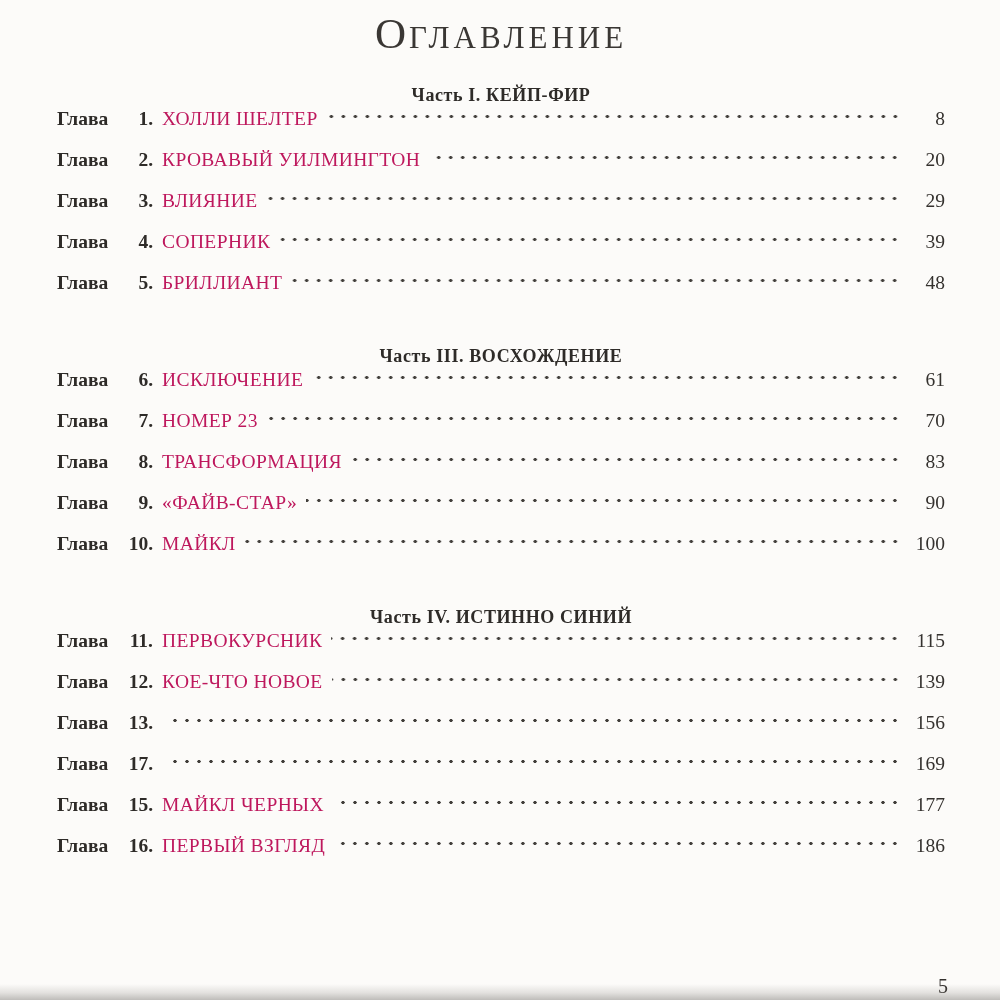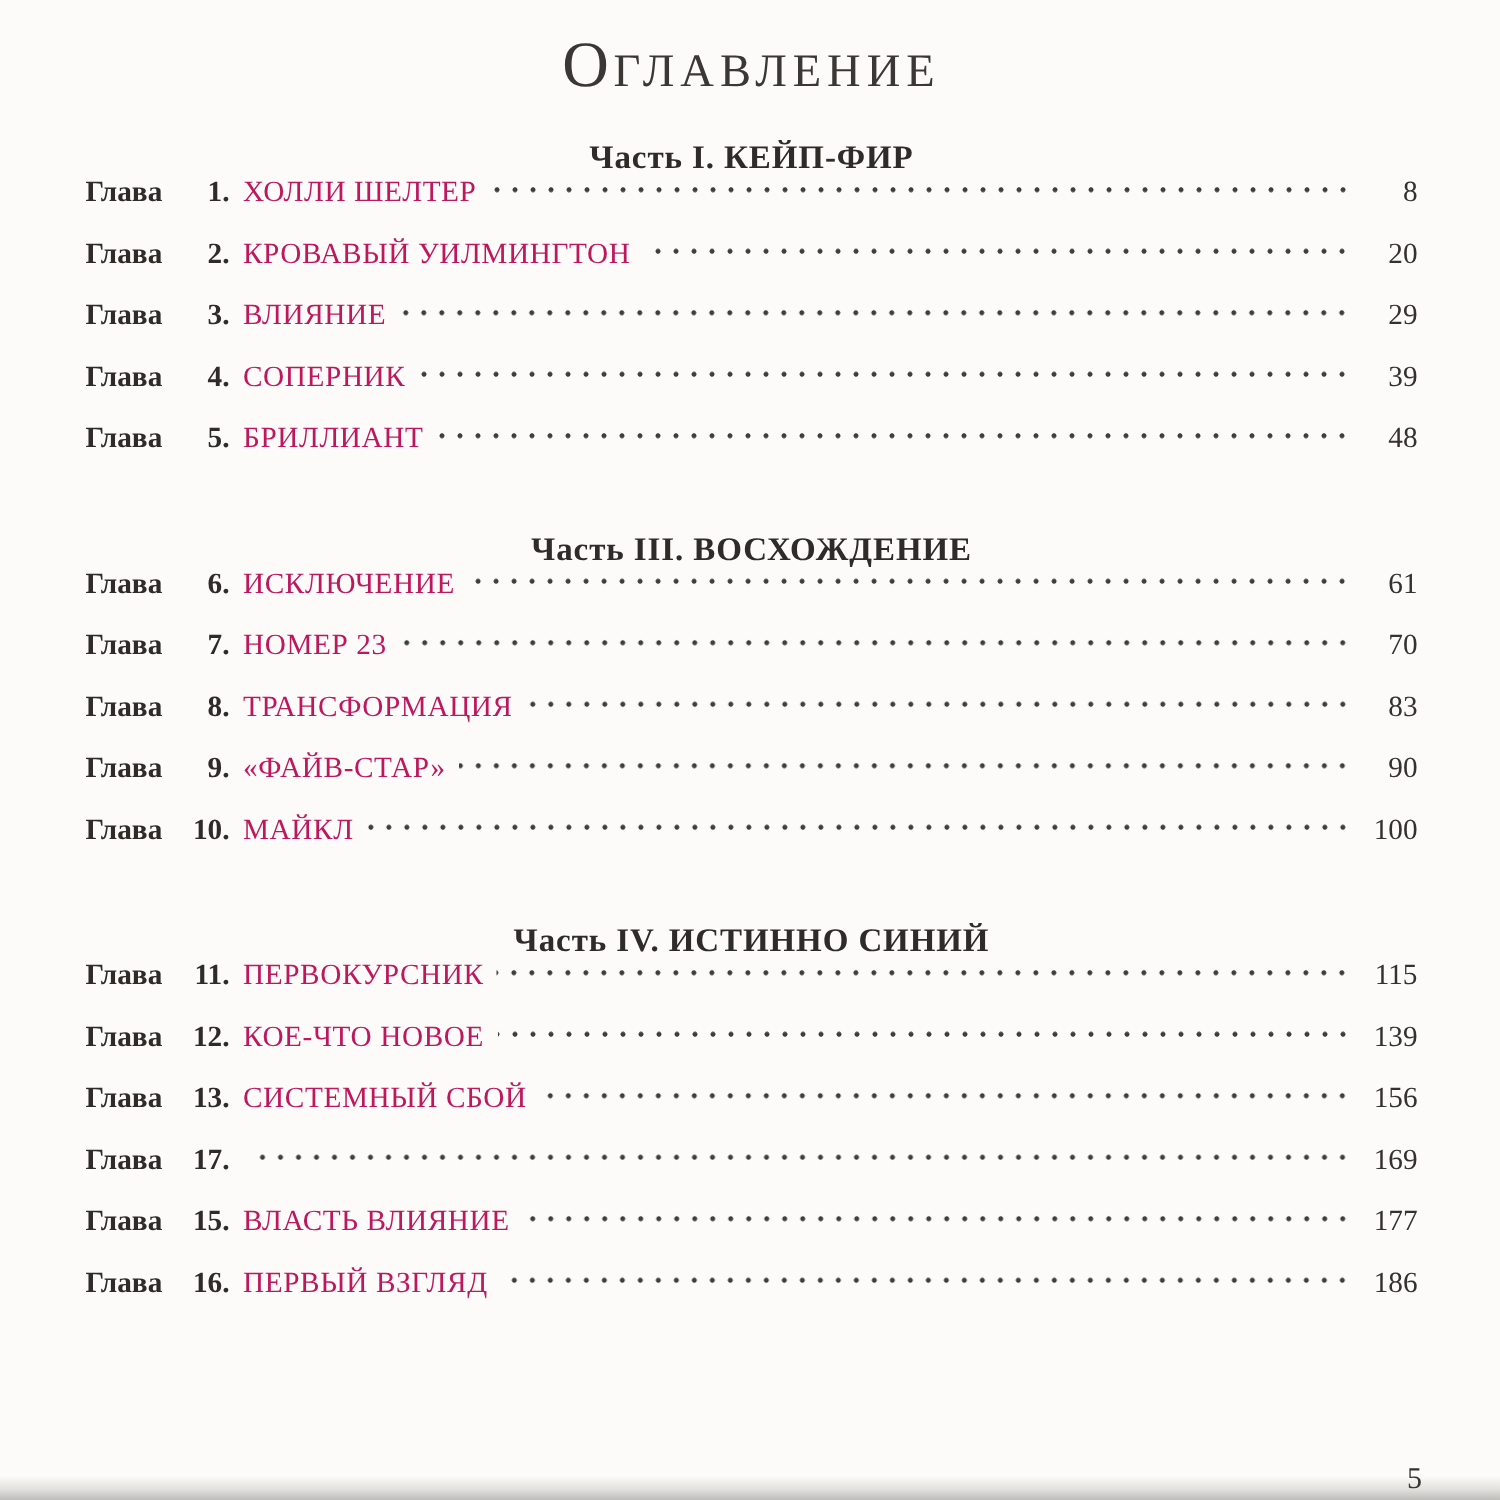--- a/index.html
+++ b/index.html
@@ -24,7 +24,7 @@
   
   .title {
     margin: 0;
-    padding-top: 16px;
+    padding-top: 6px;
     height: 56px;
     text-align: center;
     font-weight: 400;

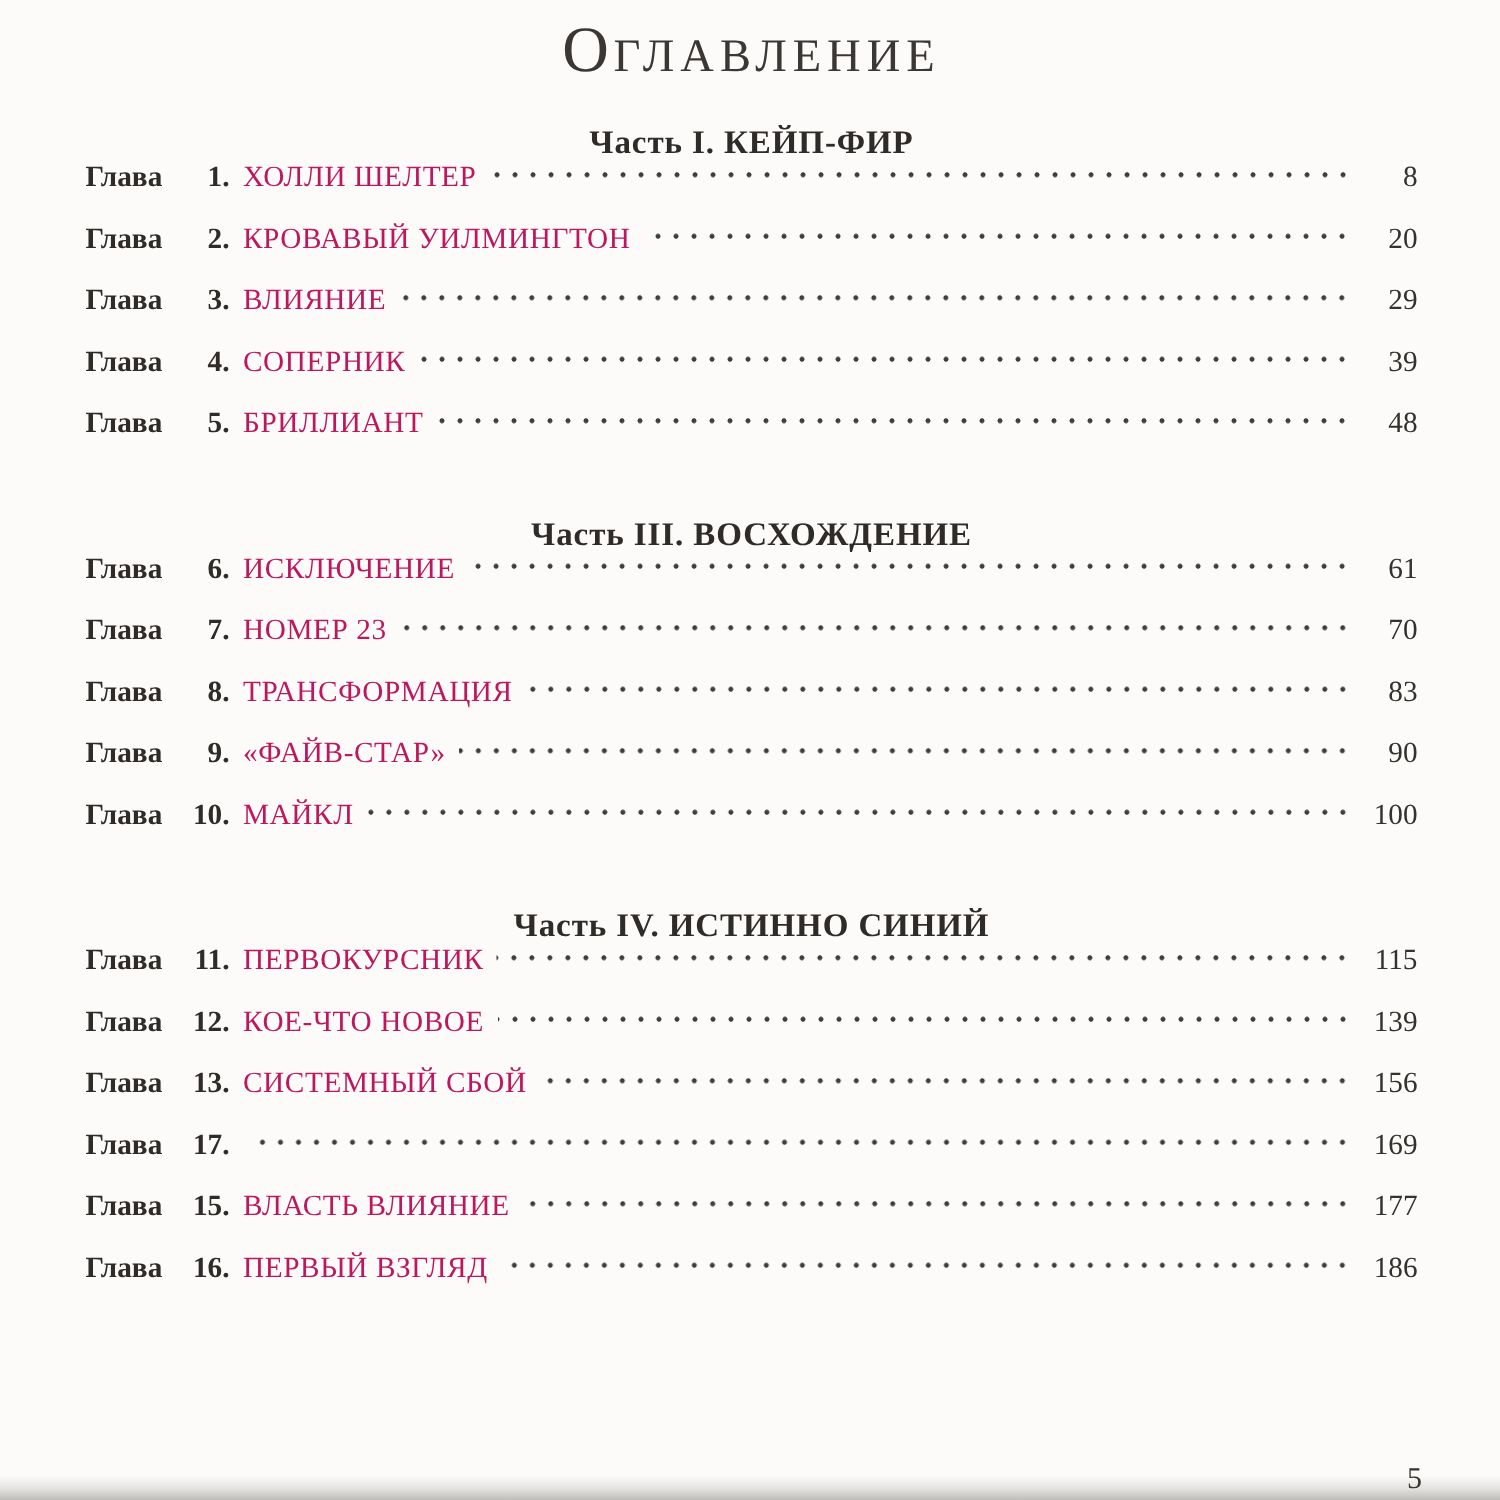--- a/index.html
+++ b/index.html
@@ -47,7 +47,7 @@
     height: 26px;
     line-height: 26px;
     text-align: center;
-    font-size: 22px;
+    font-size: 18px;
     font-weight: bold;
     color: #2e2b28;
     letter-spacing: 0.6px;

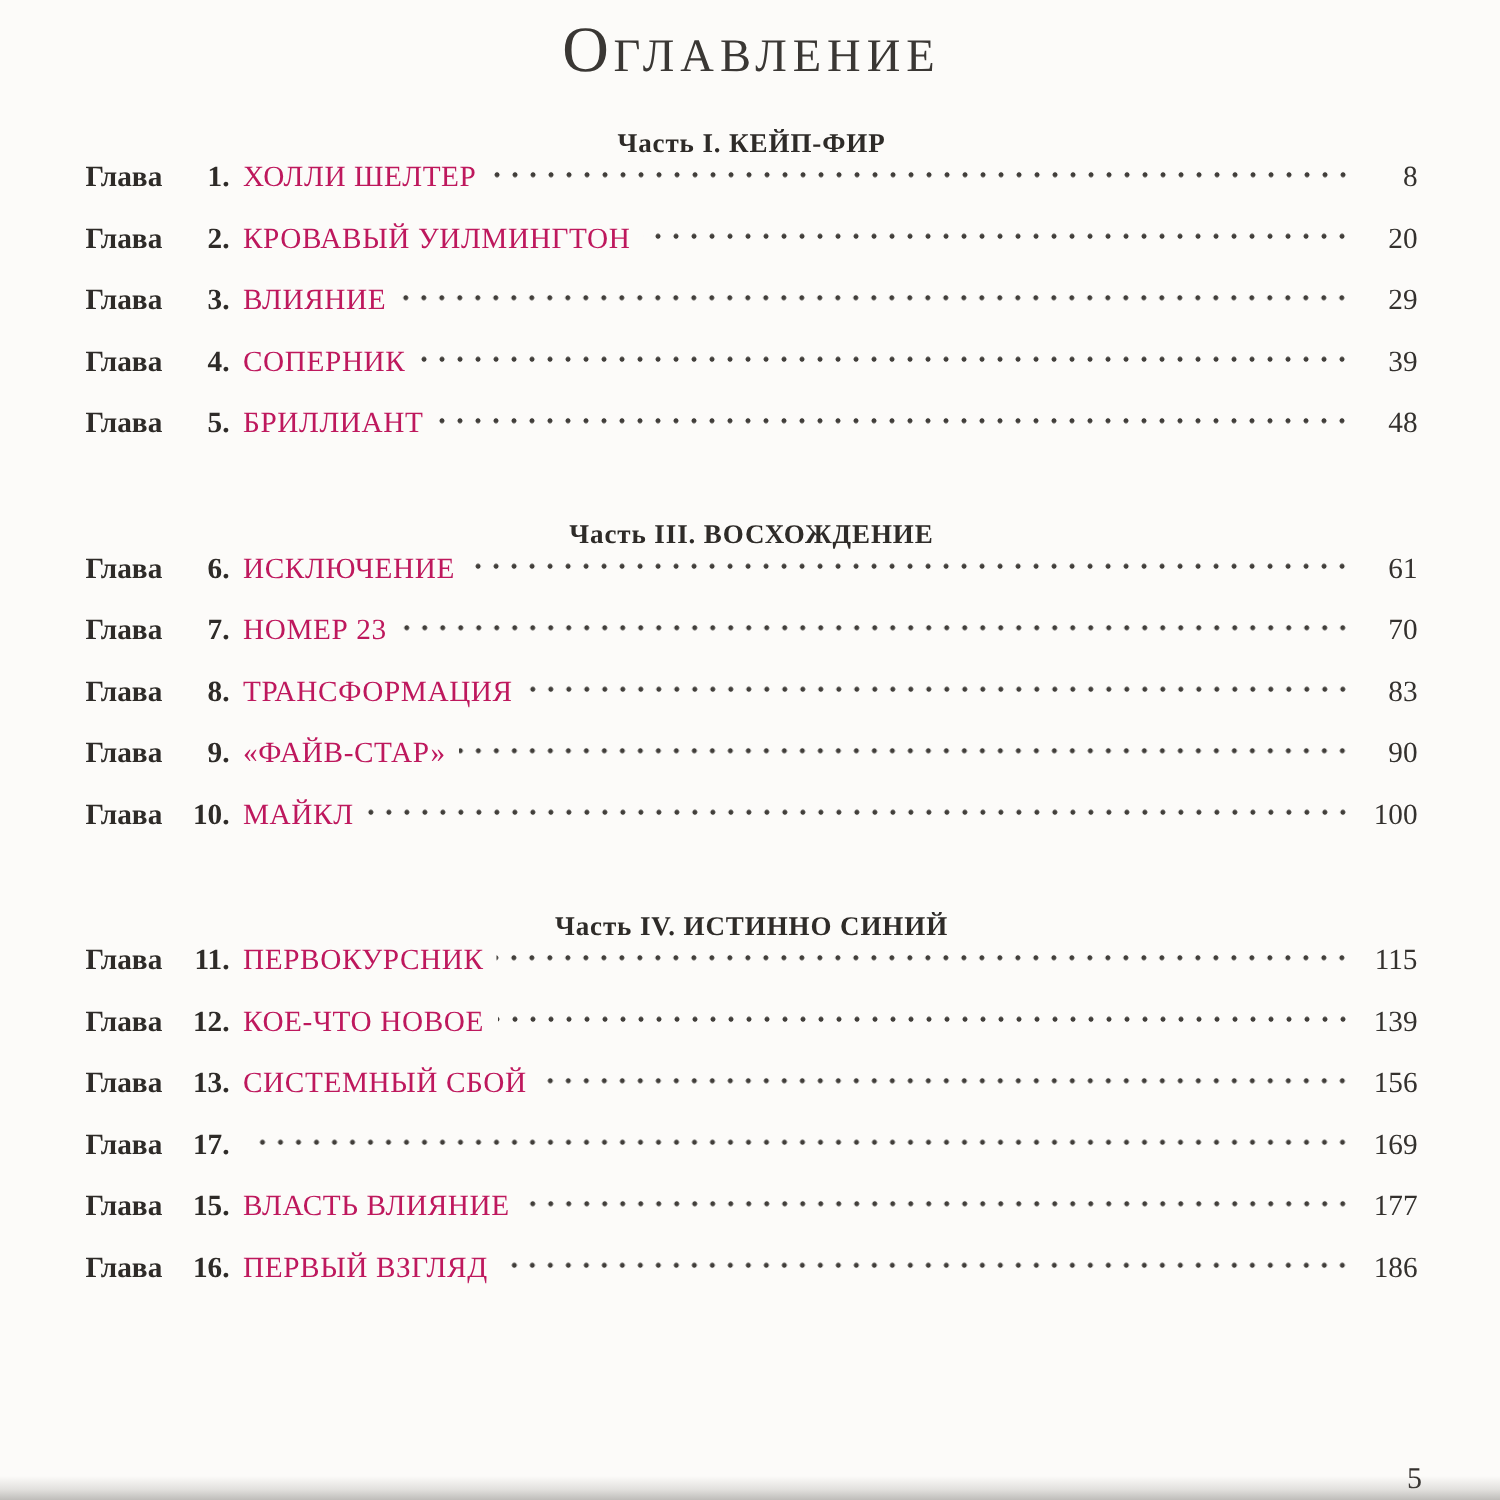--- a/index.html
+++ b/index.html
@@ -237,7 +237,6 @@
   <div class="row">
     <span class="ch-word">Глава</span>
     <span class="ch-num">13.</span>
-    <span class="ch-title">СИСТЕМНЫЙ СБОЙ</span>
     <span class="leader"></span>
     <span class="ch-page">156</span>
   </div>

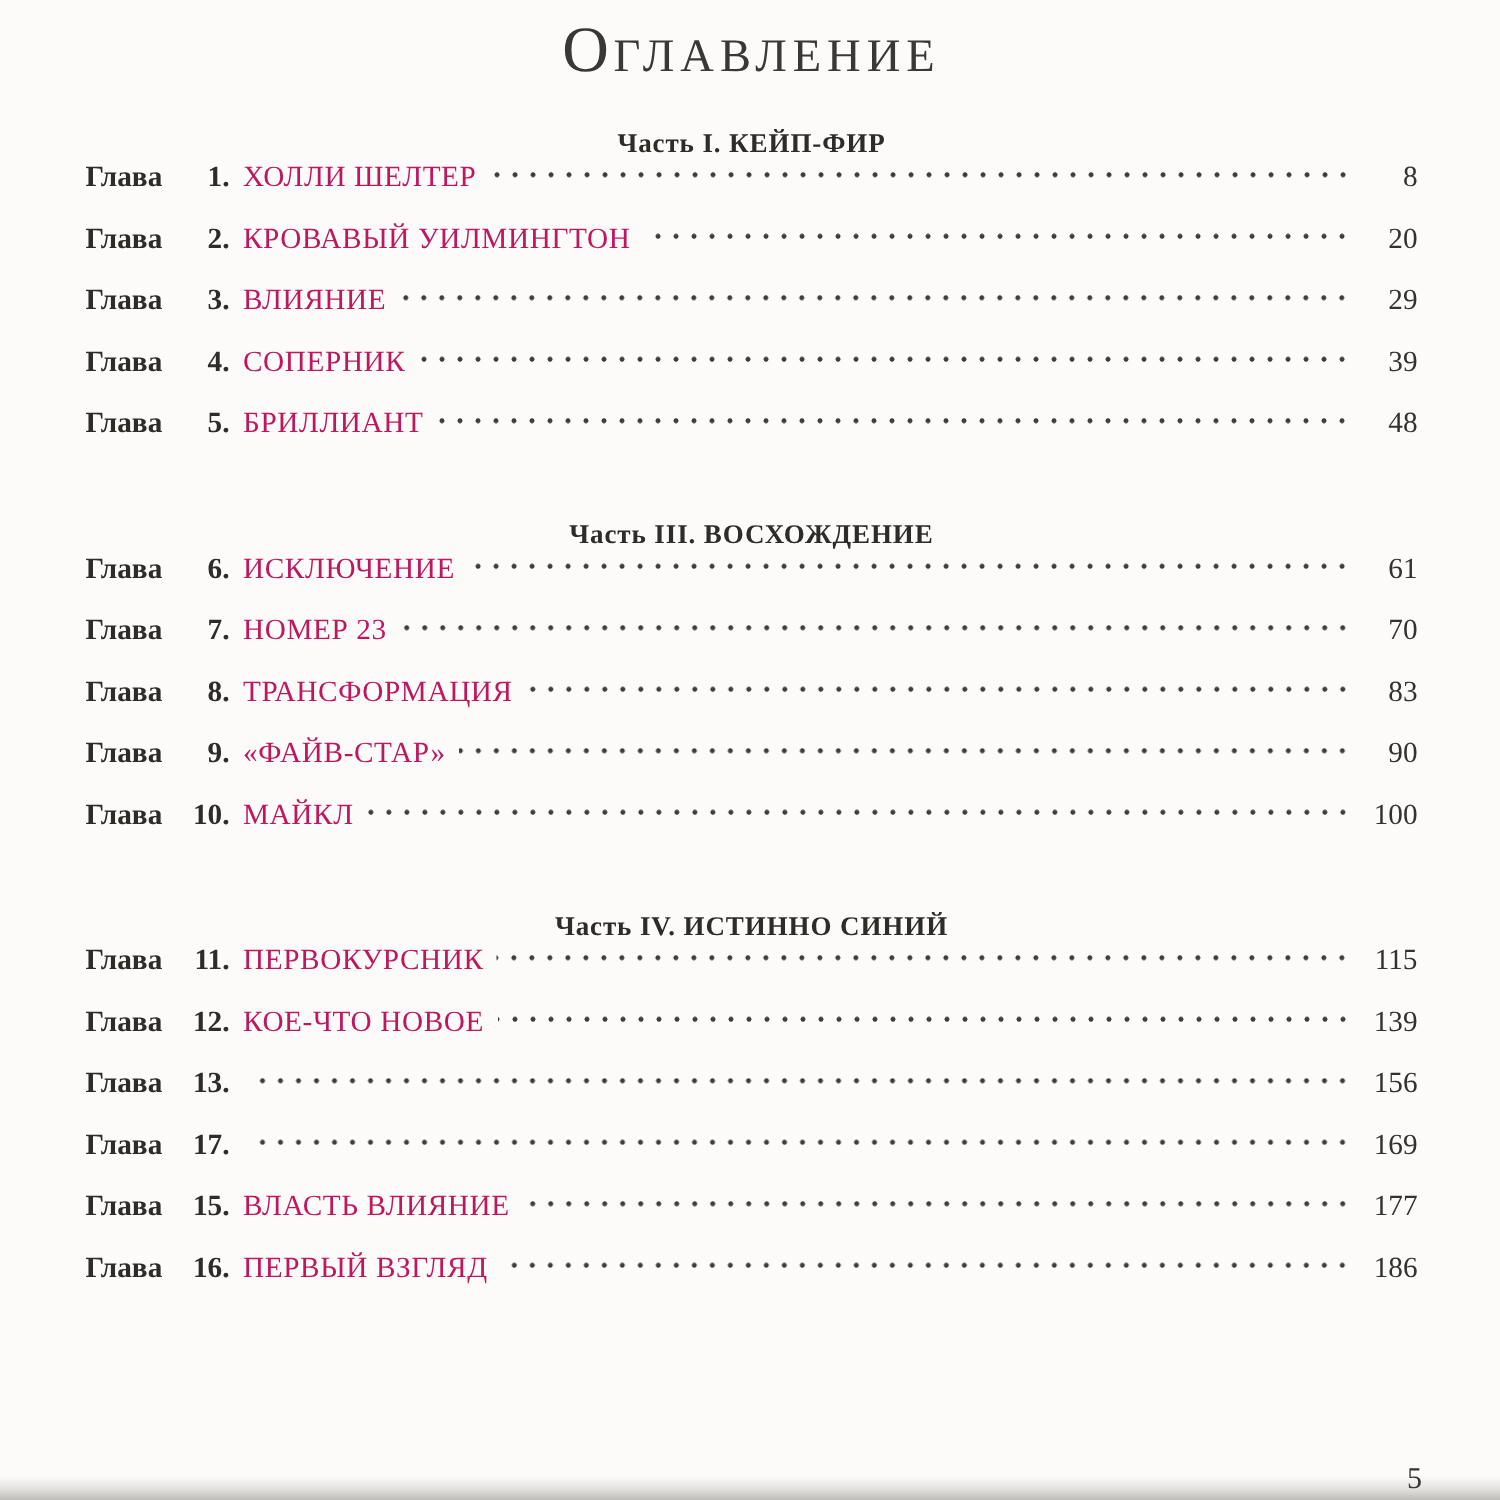--- a/index.html
+++ b/index.html
@@ -254,7 +254,7 @@
   <div class="row">
     <span class="ch-word">Глава</span>
     <span class="ch-num">15.</span>
-    <span class="ch-title">ВЛАСТЬ ВЛИЯНИЕ</span>
+    <span class="ch-title">МАЙКЛ ЧЕРНЫХ</span>
     <span class="leader"></span>
     <span class="ch-page">177</span>
   </div>

